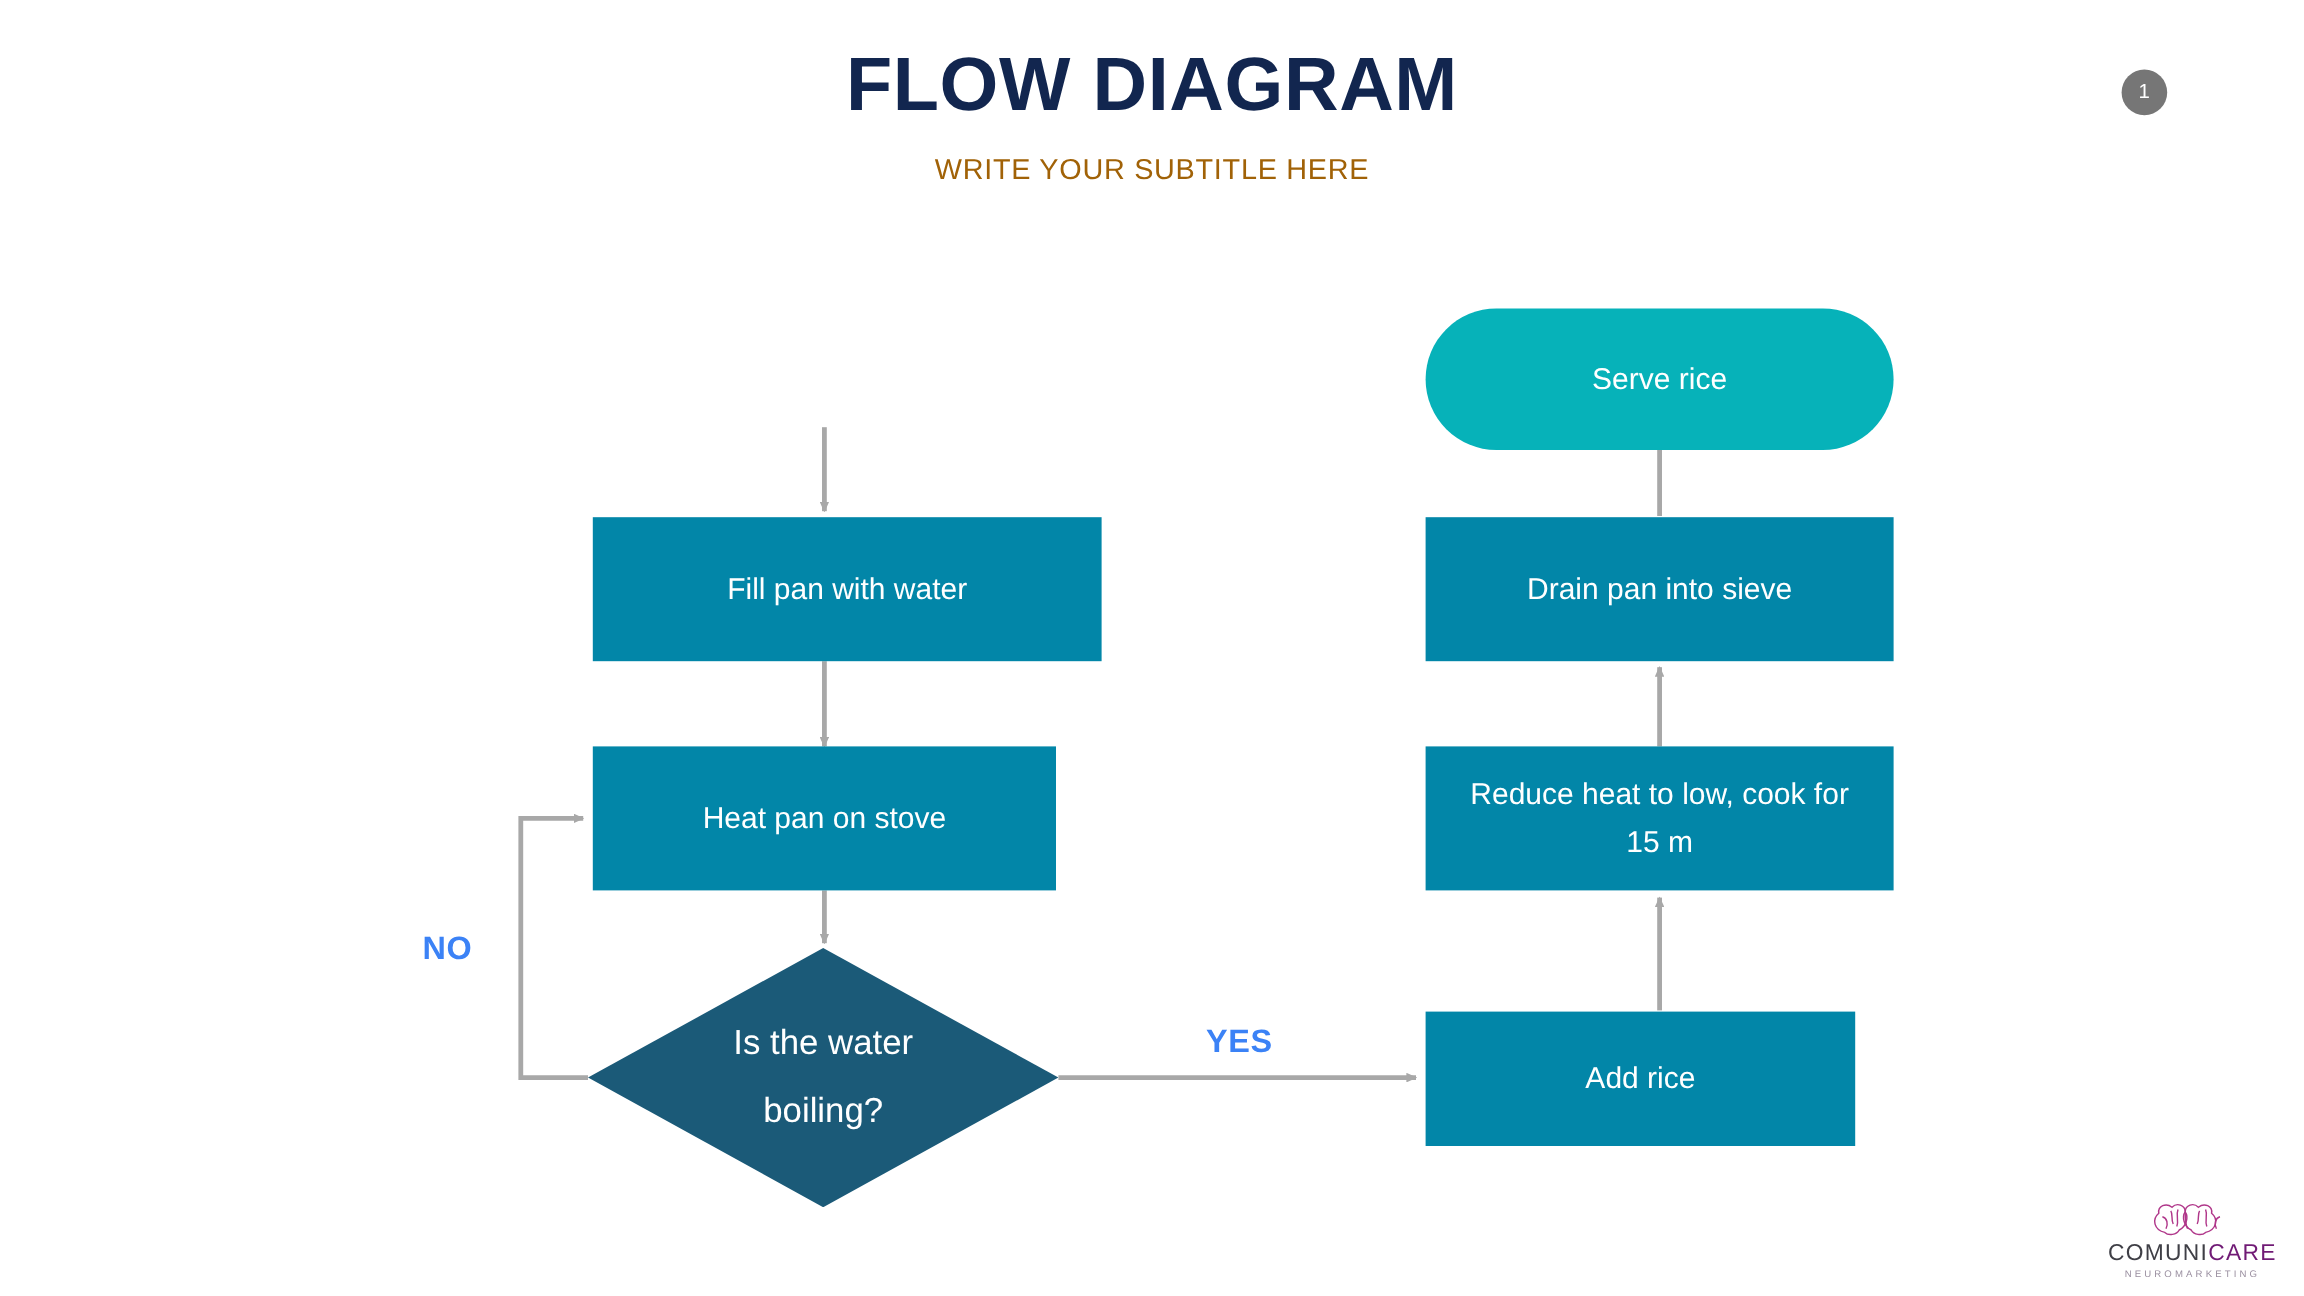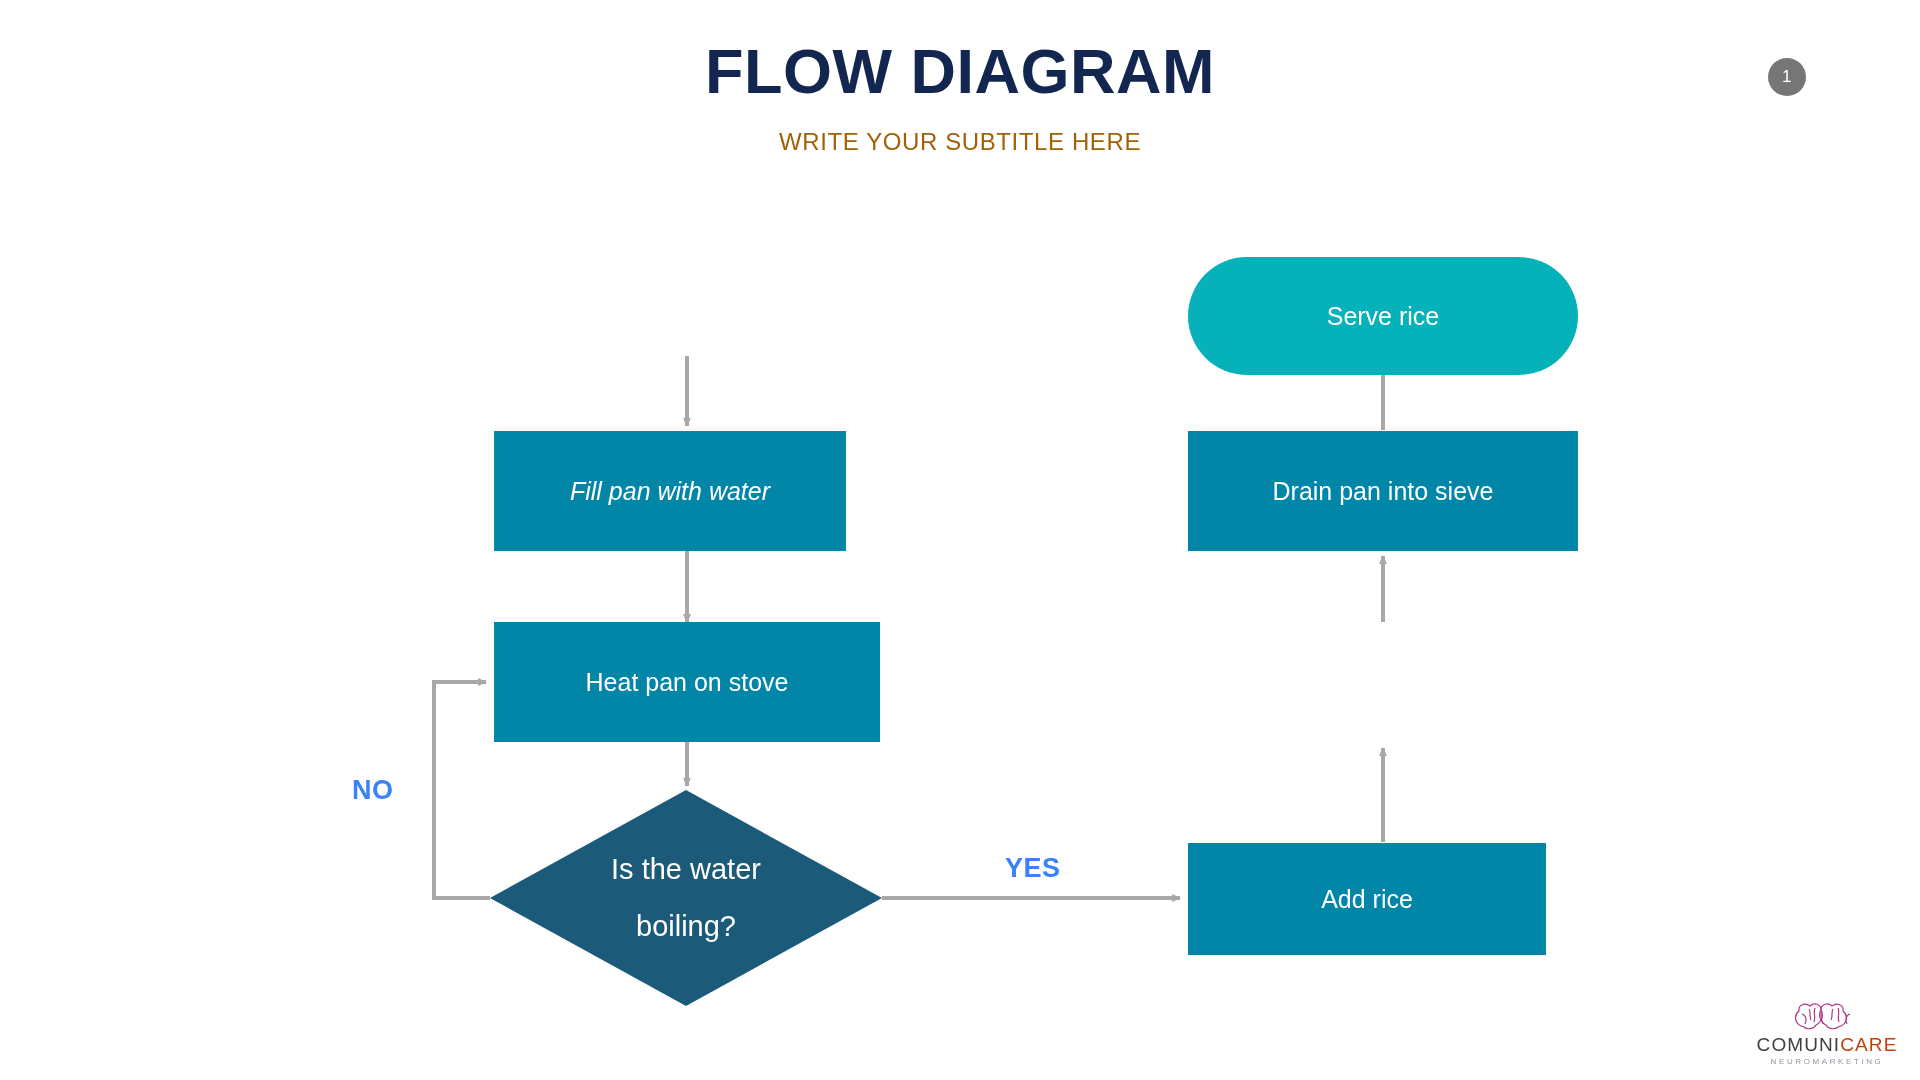--- a/index.html
+++ b/index.html
@@ -200,7 +200,7 @@
   </svg>
 
 
-  <div class="node process" style="left:494px; top:431px; width:352px; height:120px;font-style:italic;">
+  <div class="node process" style="left:494px; top:431px; width:424px; height:120px;">
     <span>Fill pan with water</span>
   </div>
 

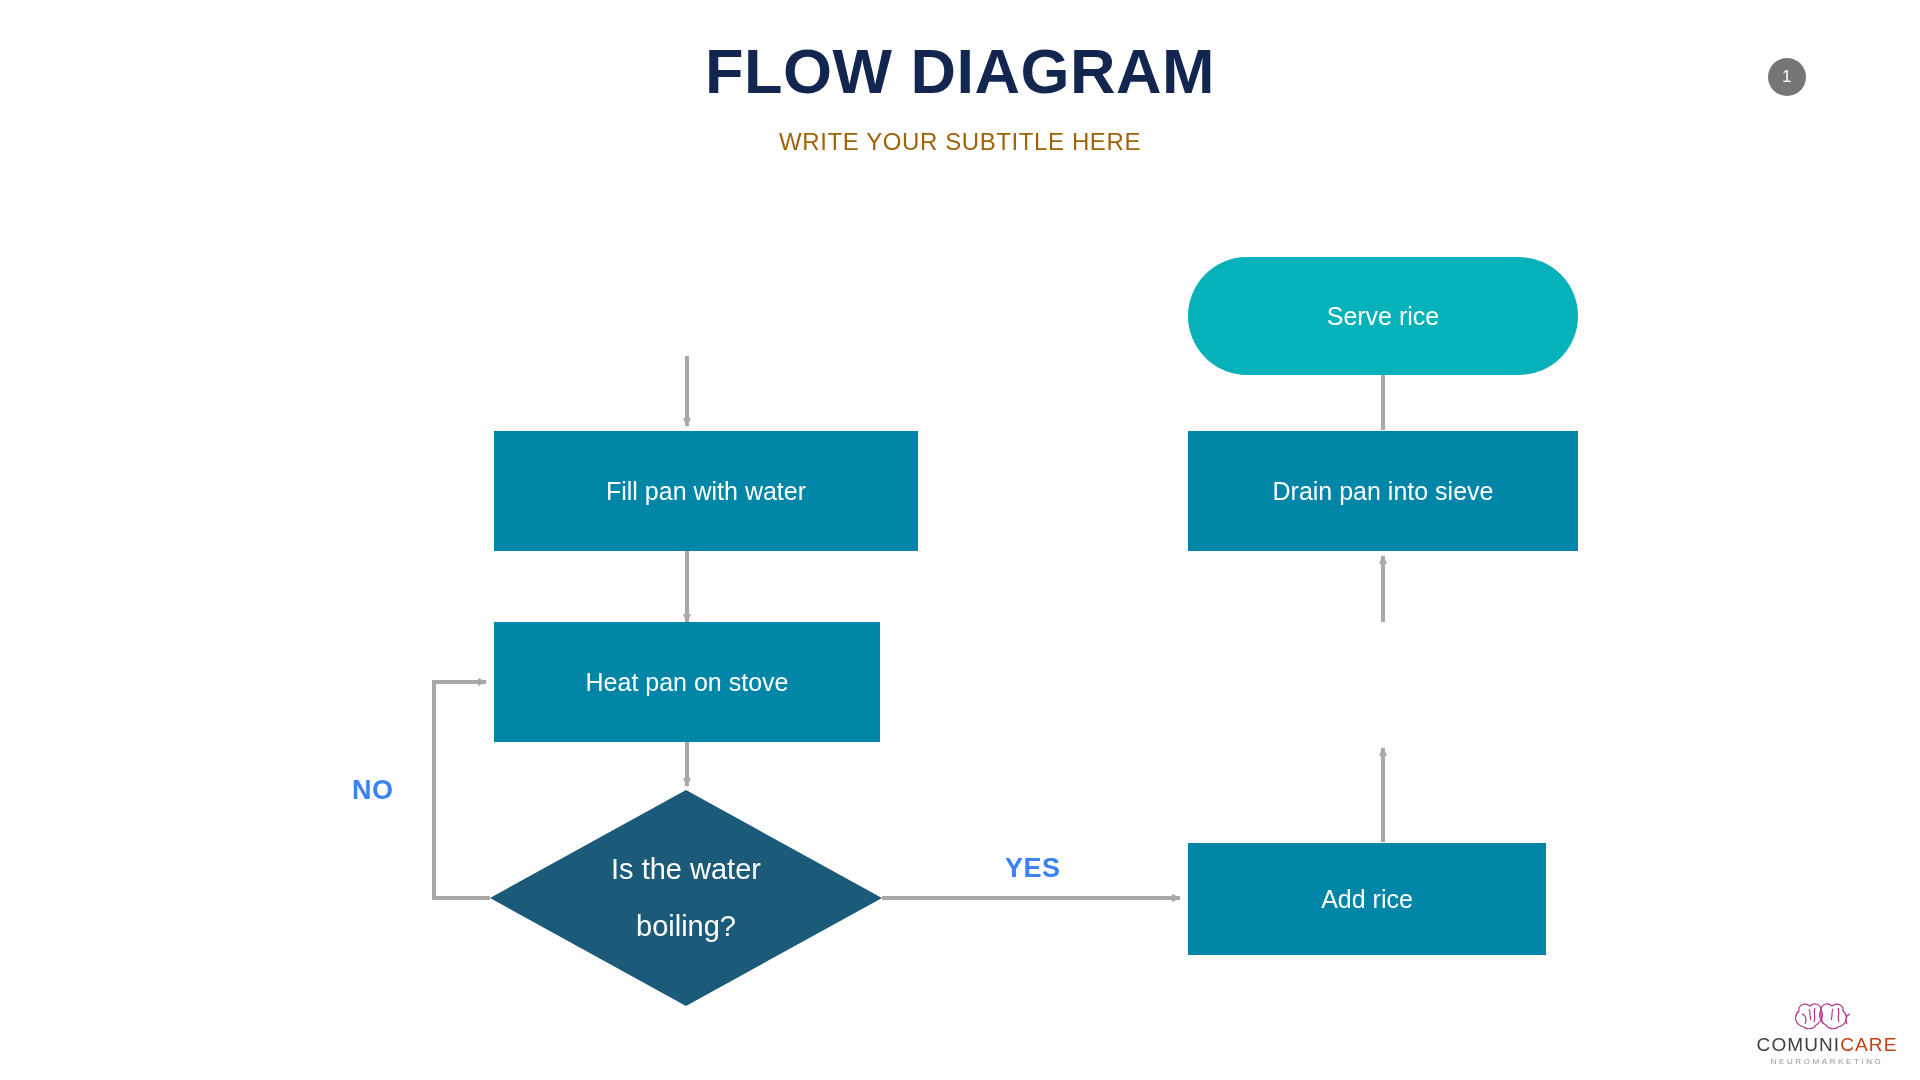--- a/index.html
+++ b/index.html
@@ -224,6 +224,10 @@
     <span>Drain pan into sieve</span>
   </div>
 
+  <div class="node process" style="left:1188px; top:622px; width:390px; height:120px; flex-direction:column;">
+    <span>Reduce heat to low, cook for</span>
+    <span>15 m</span>
+  </div>
 
   <div class="node process" style="left:1188px; top:843px; width:358px; height:112px;">
     <span>Add rice</span>

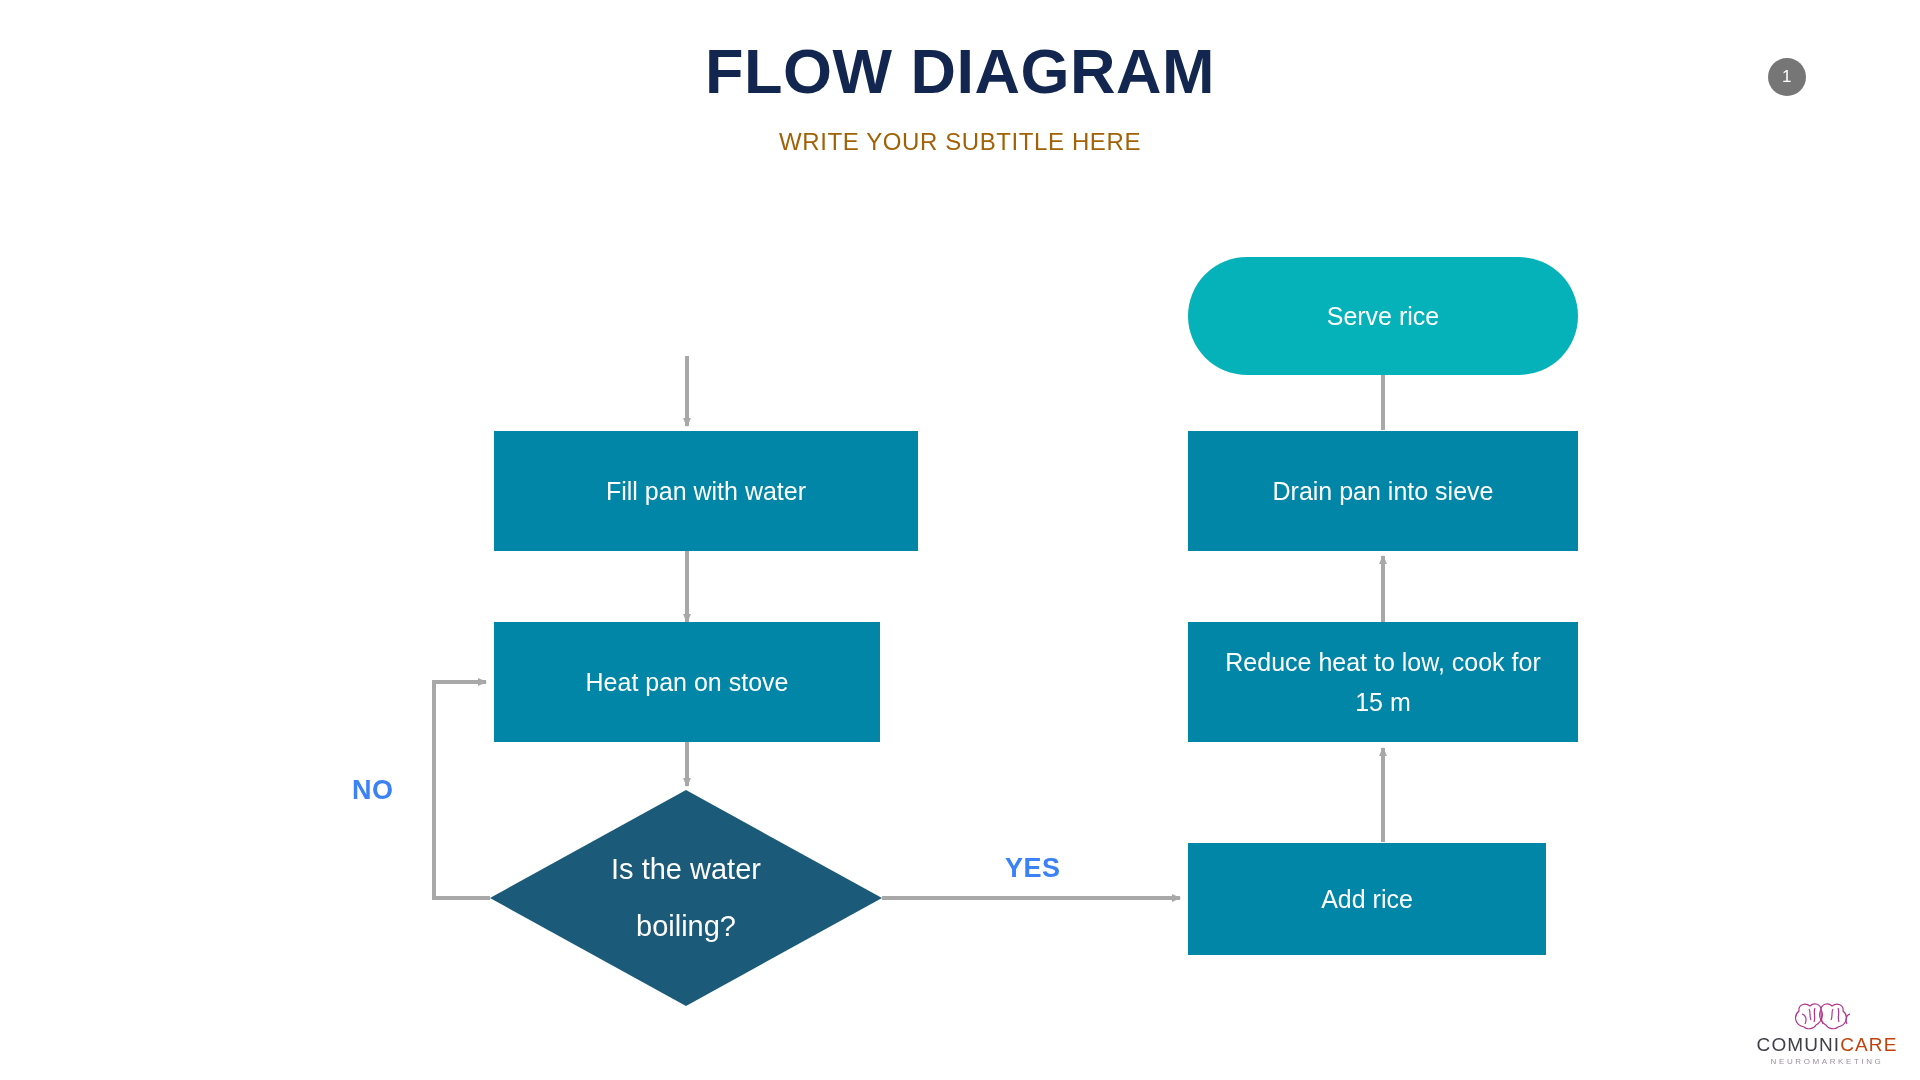--- a/index.html
+++ b/index.html
@@ -154,7 +154,7 @@
     white-space: nowrap;
   }
   #brand-logo .logo-wordmark .w1 { color: #3f3f46; }
-  #brand-logo .logo-wordmark .w2 { color: #c2410c; }
+  #brand-logo .logo-wordmark .w2 { color: #701a75; }
   #brand-logo .logo-tagline {
     font-size: 8px;
     letter-spacing: 2.6px;

